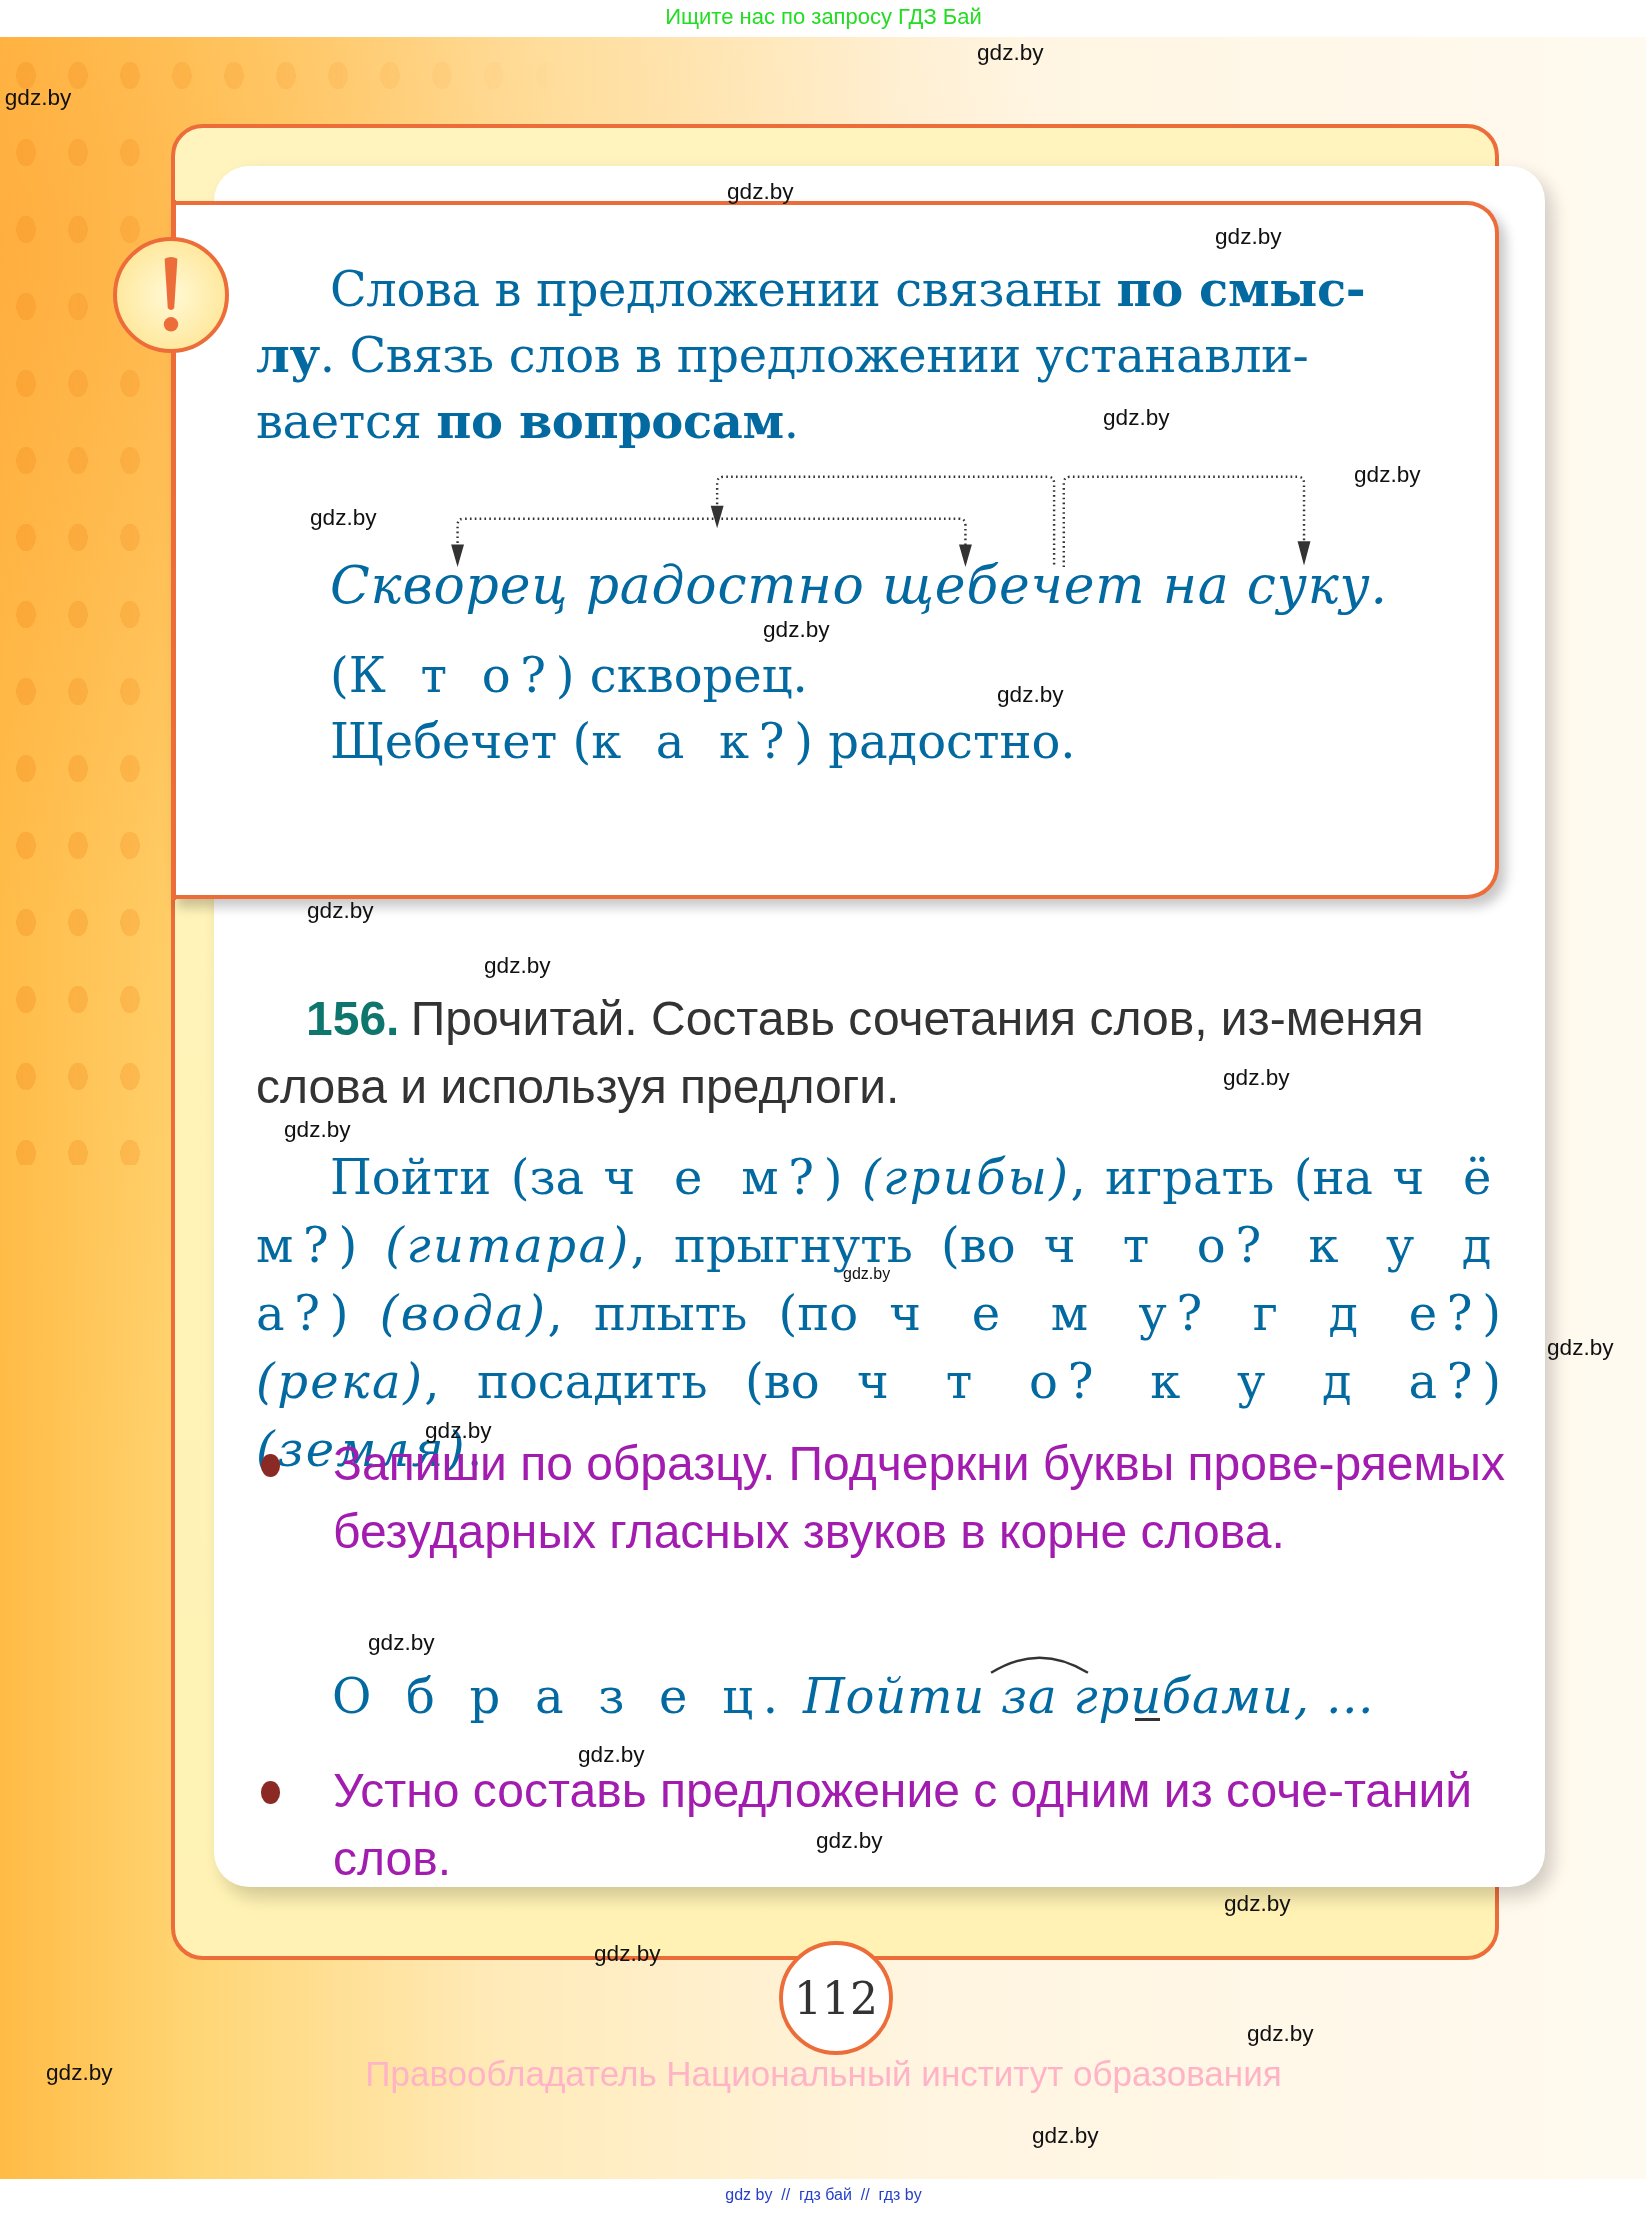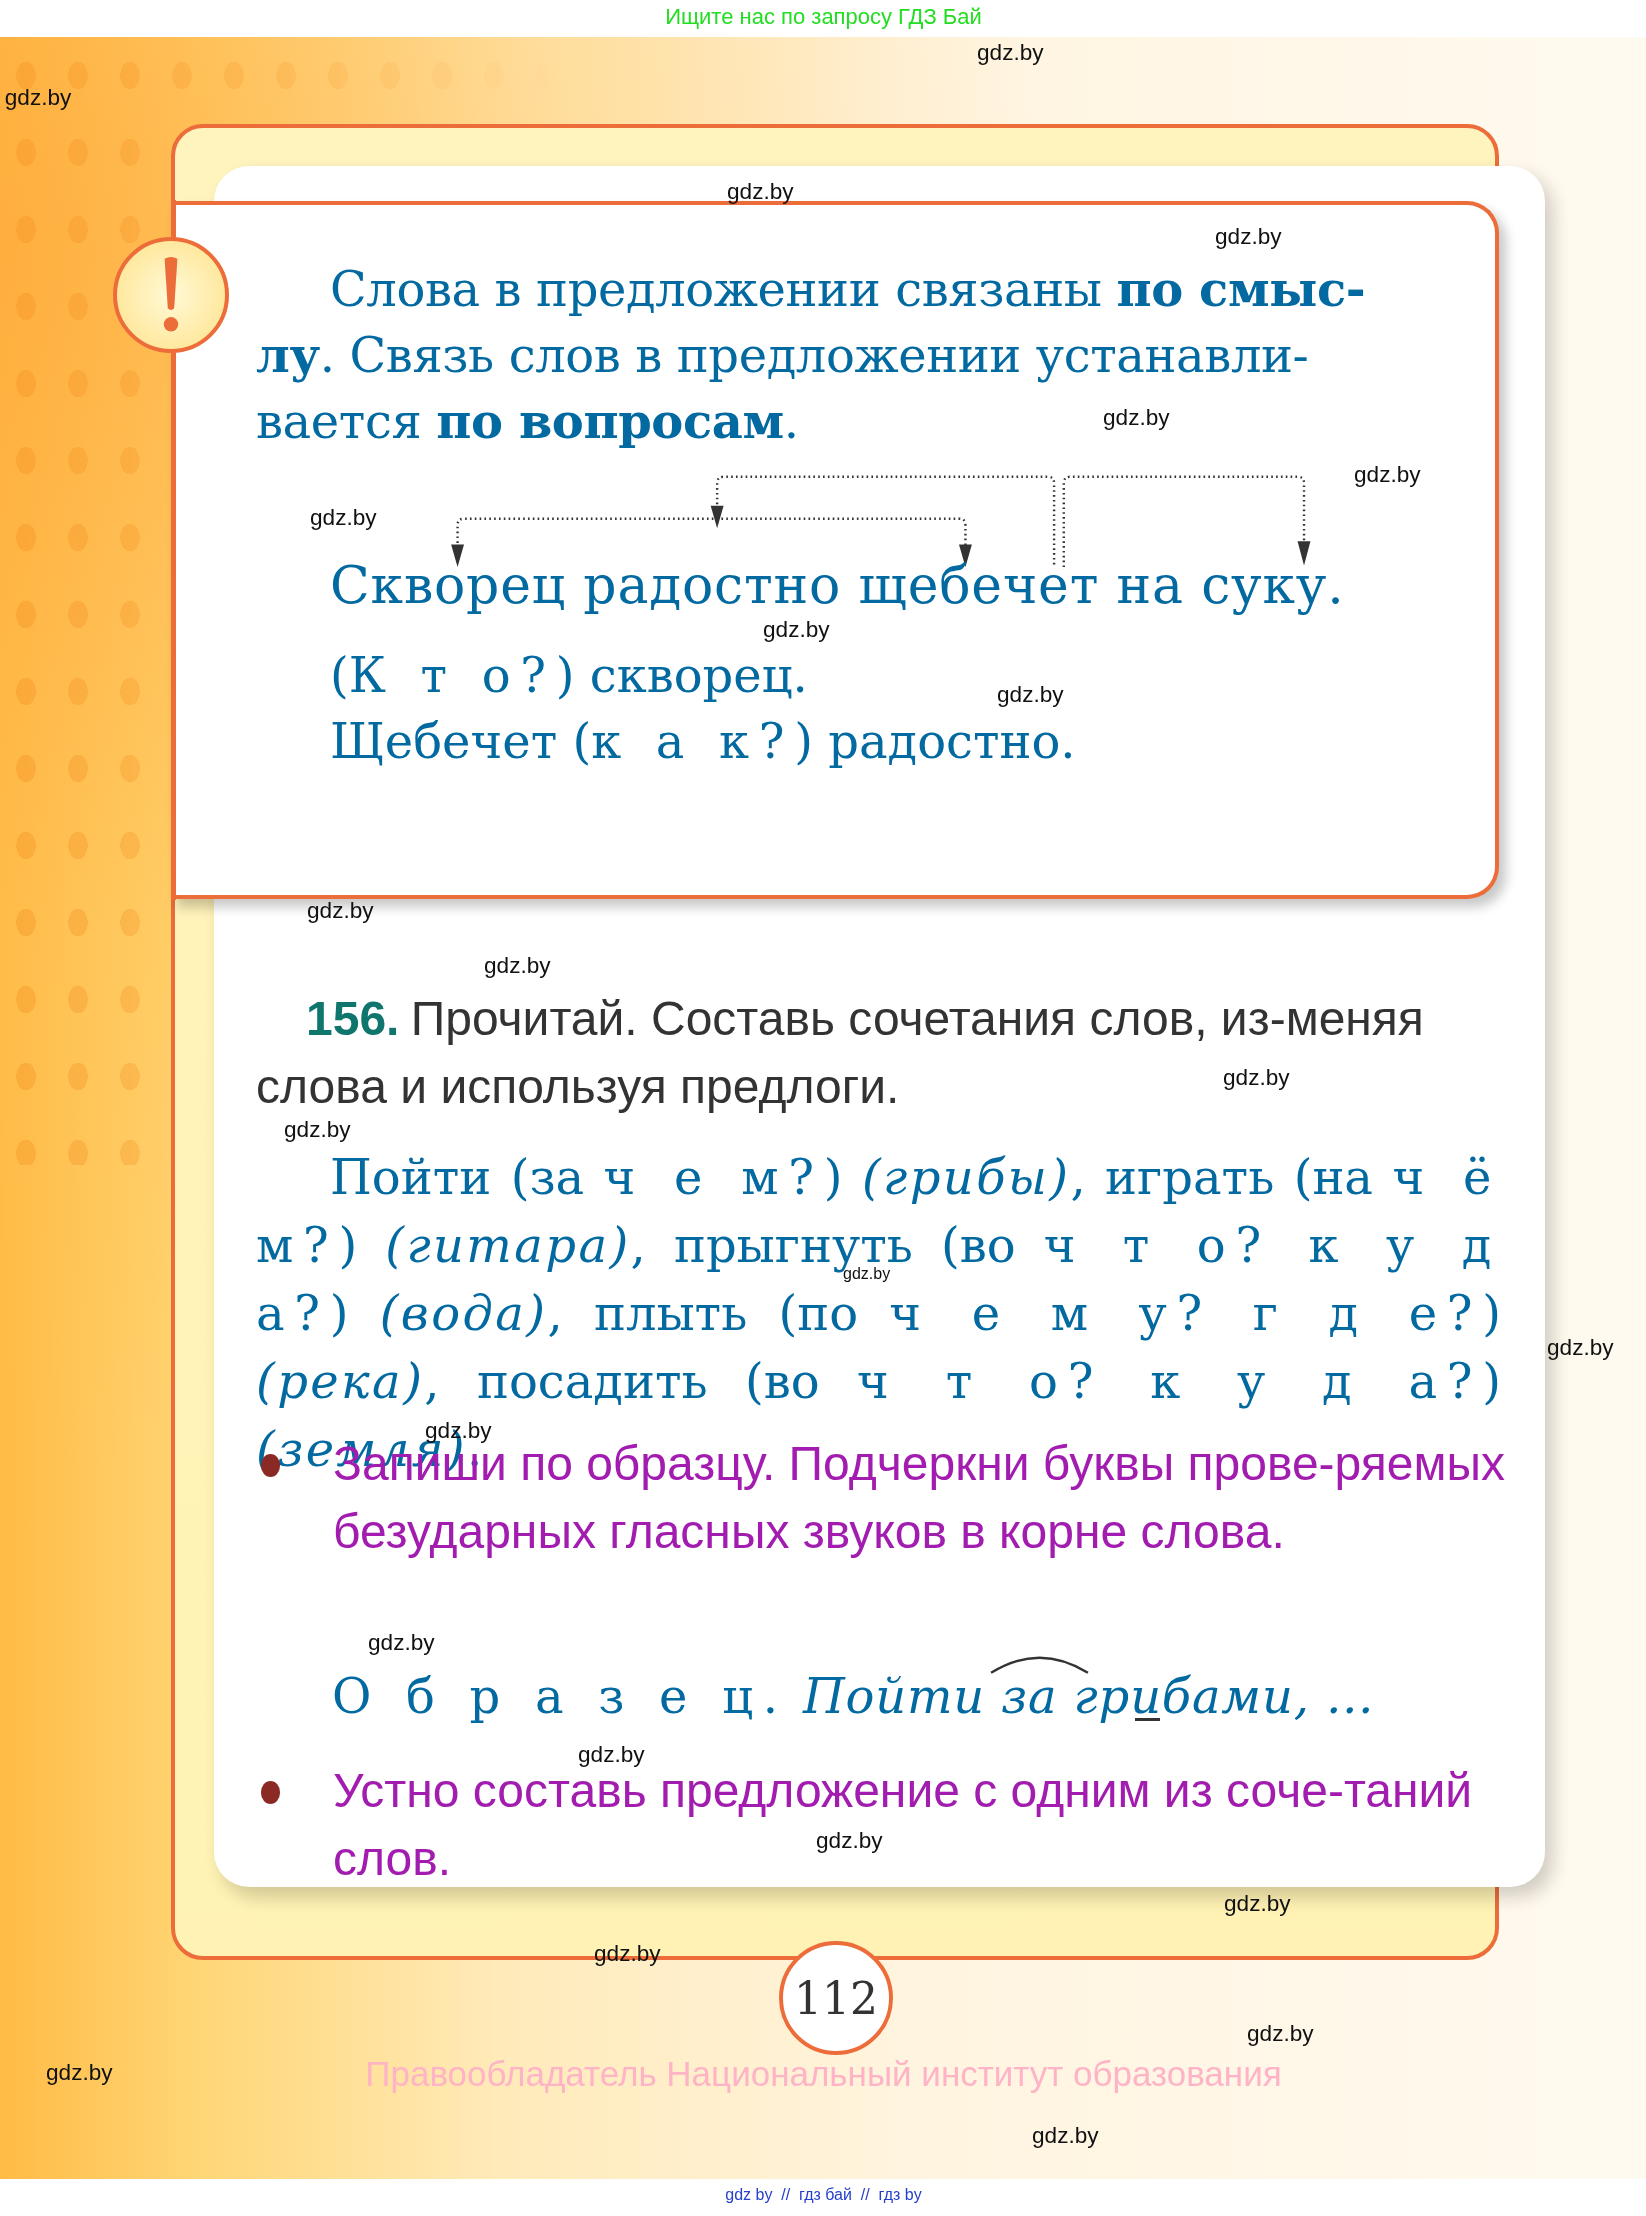--- a/index.html
+++ b/index.html
@@ -69,7 +69,7 @@
 
   .example-sentence {
     position: absolute; left: 330px; top: 551px;
-    font-size: 52px; line-height: 68px; letter-spacing: 0.8px;
+    font-size: 52px; font-style: italic; line-height: 68px; letter-spacing: 0.8px;
   }
   .qa-lines {
     position: absolute; left: 330px; top: 642px; width: 1128px;

